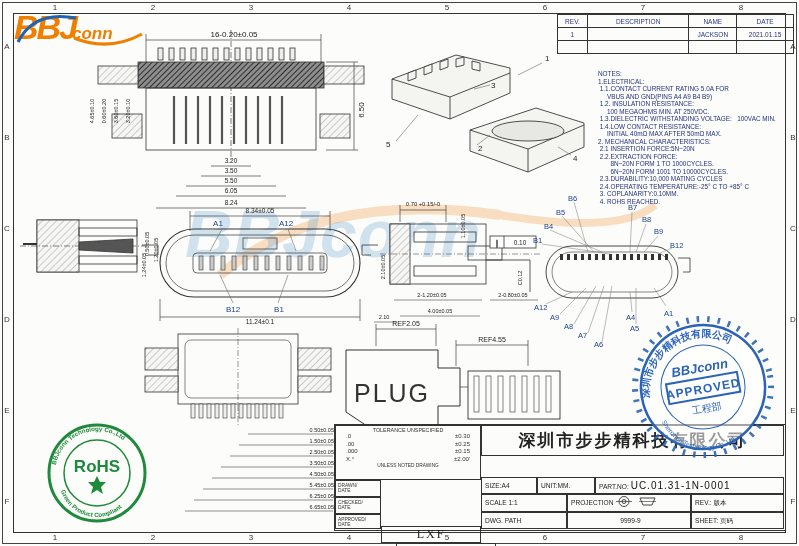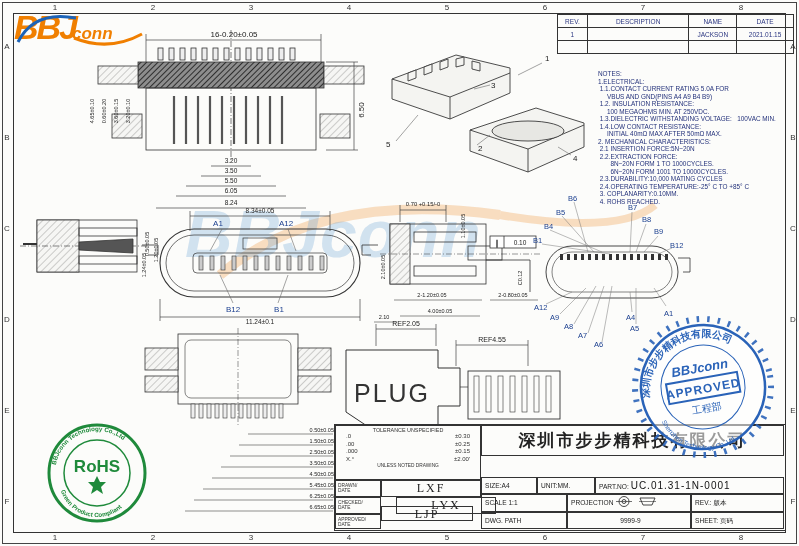--- a/index.html
+++ b/index.html
@@ -31,7 +31,7 @@
   .tol-row{display:flex;justify-content:space-between;font-size:6px;padding:0 10px;color:#333;line-height:7.5px;}
   .tol-foot{font-size:4.8px;text-align:center;color:#333;}
   .sig-label{font-size:4.8px;line-height:5.4px;color:#333;padding:2px 0 0 2px;}
-  .sig-val{font-size:12px;letter-spacing:2px;color:#222;text-align:center;line-height:15px;font-family:"Liberation Serif",serif;}
+  .sig-val{font-size:12px;letter-spacing:2px;color:#222;text-align:center;line-height:15px;font-family:"Liberation Serif",serif;margin-top:46px;}
   .company{font-size:17px;font-weight:bold;text-align:center;line-height:30px;letter-spacing:2px;color:#111;font-family:"Liberation Serif",serif;white-space:nowrap;}
   .title-label{font-size:6px;color:#333;position:absolute;left:3px;top:2px;}
   .title-text{font-size:9.5px;color:#111;text-align:center;line-height:20px;white-space:nowrap;}

